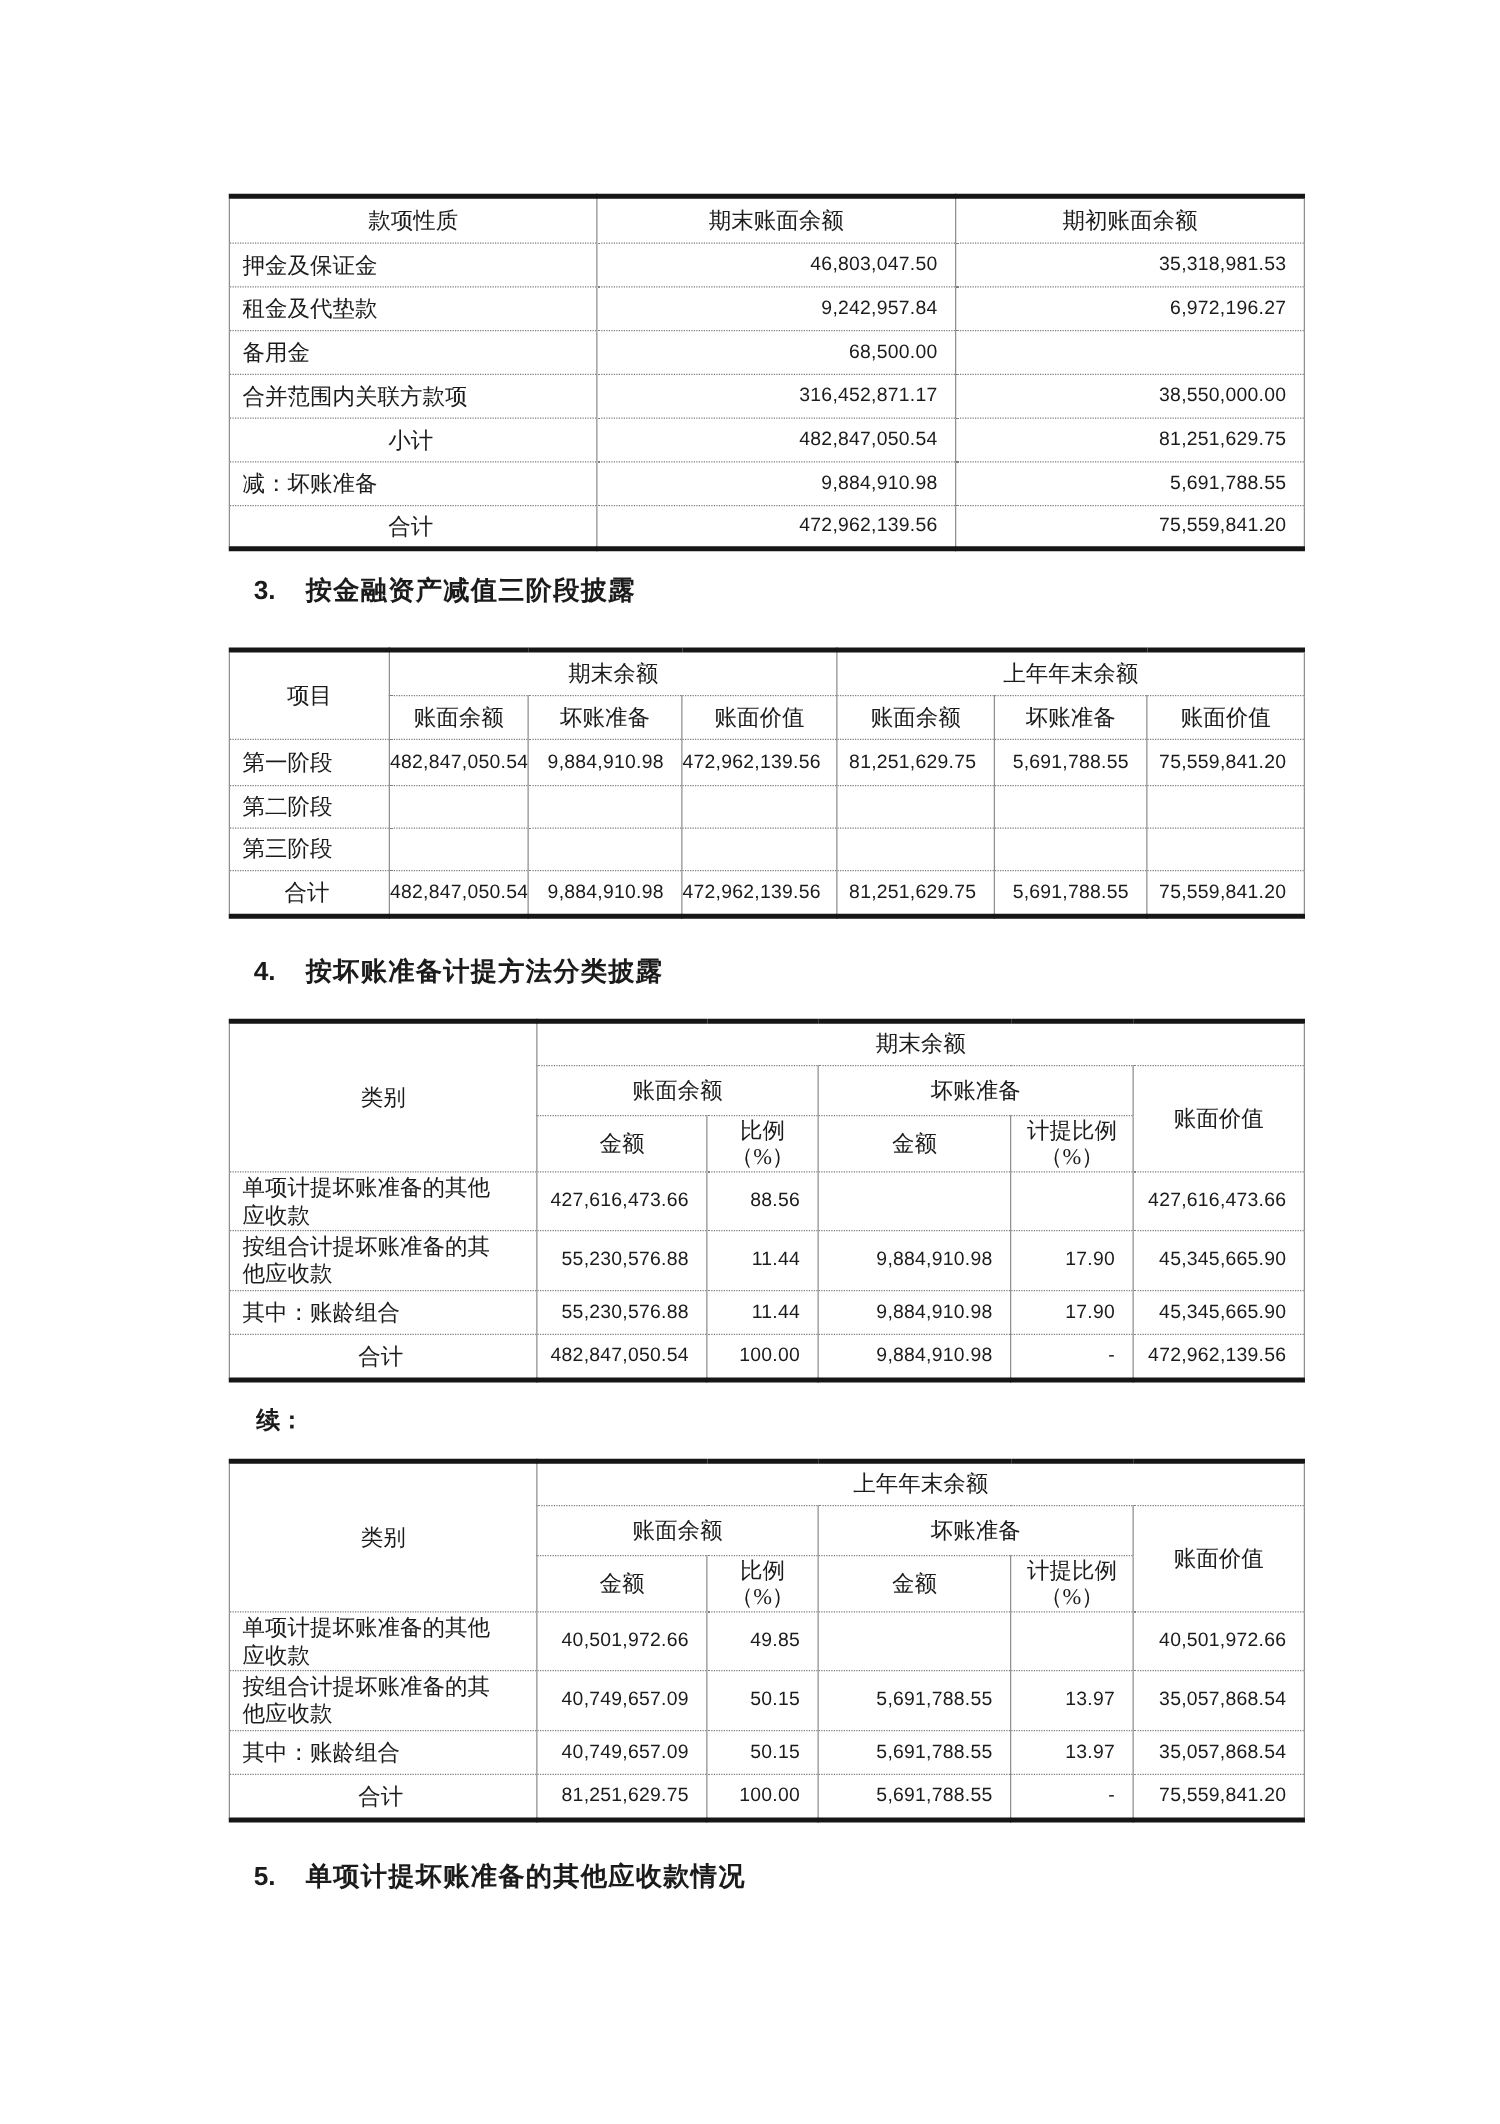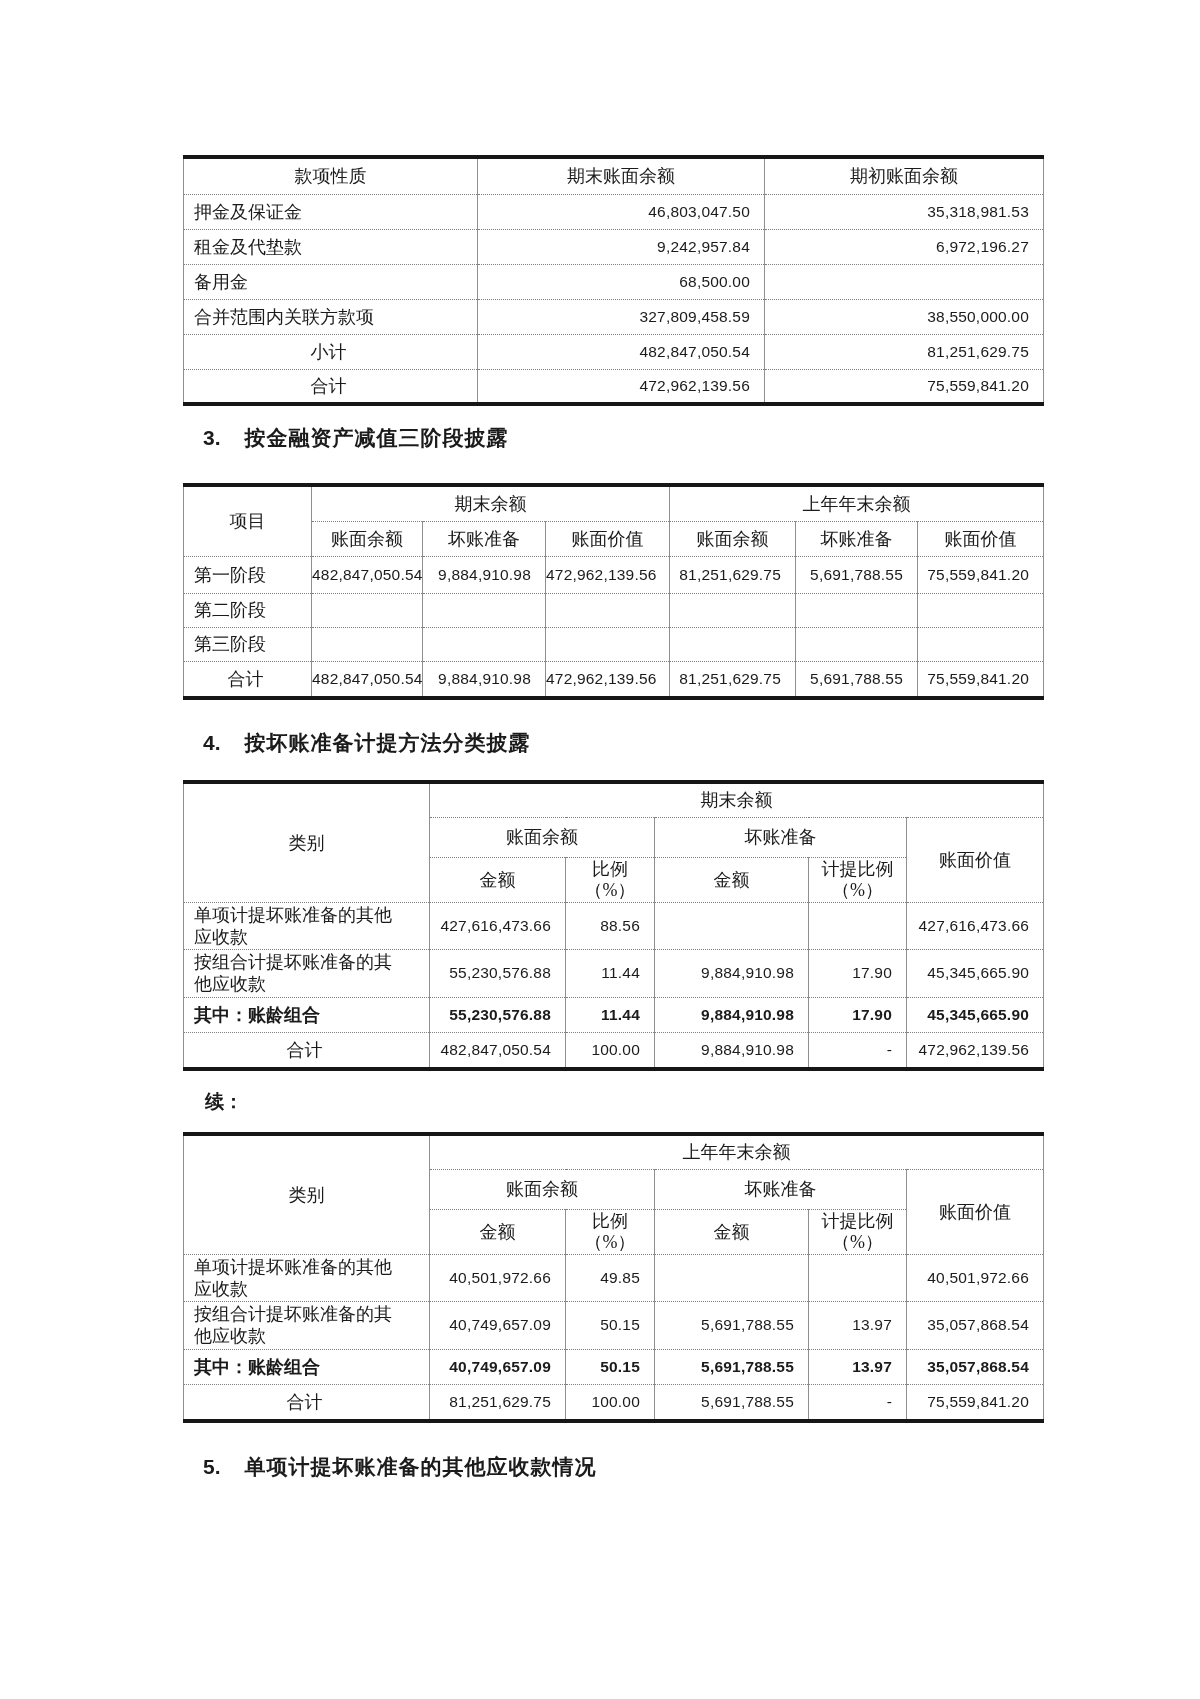--- a/index.html
+++ b/index.html
@@ -125,7 +125,7 @@
       </tr>
       <tr>
         <td class="label">合并范围内关联方款项</td>
-        <td class="num">327,809,458.59</td>
+        <td class="num">316,452,871.17</td>
         <td class="num">38,550,000.00</td>
       </tr>
       <tr>

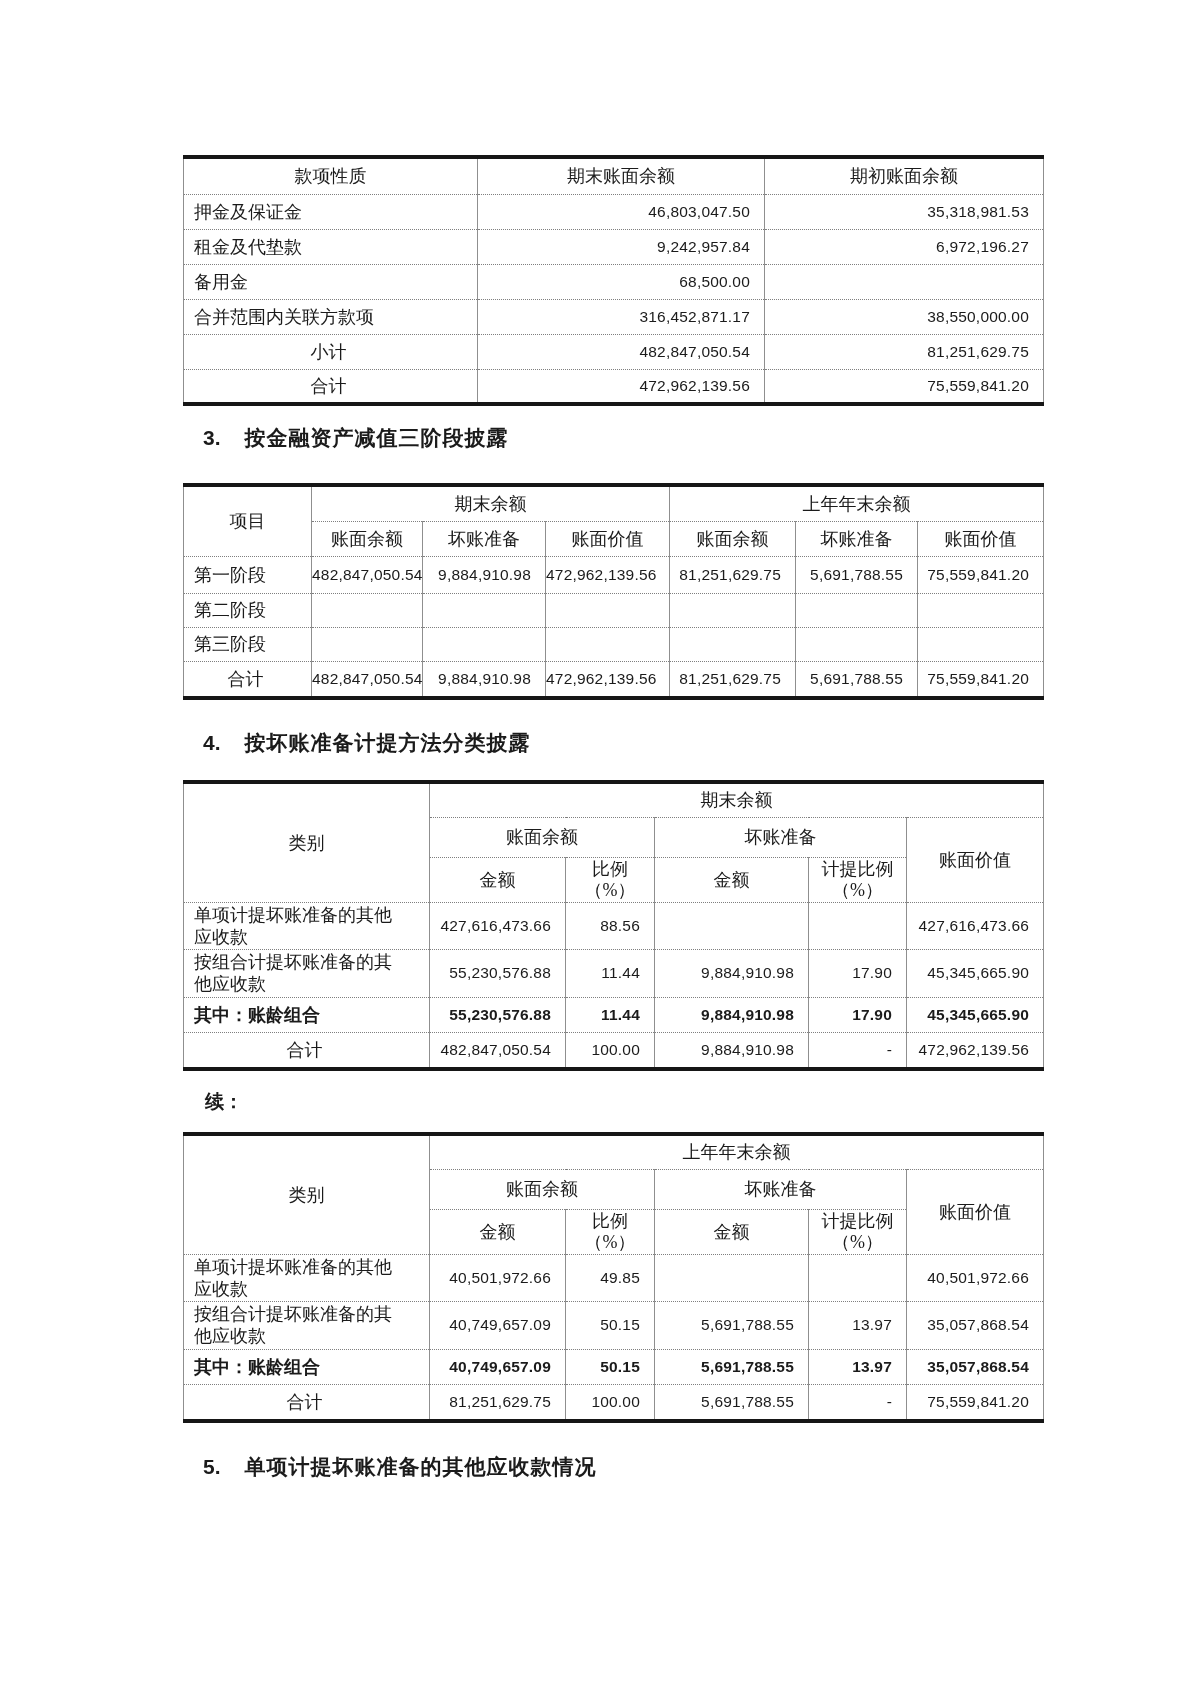--- a/index.html
+++ b/index.html
@@ -134,6 +134,11 @@
         <td class="num">81,251,629.75</td>
       </tr>
       <tr>
+        <td class="label">减：坏账准备</td>
+        <td class="num">9,884,910.98</td>
+        <td class="num">5,691,788.55</td>
+      </tr>
+      <tr>
         <td class="label center">合计</td>
         <td class="num">472,962,139.56</td>
         <td class="num">75,559,841.20</td>

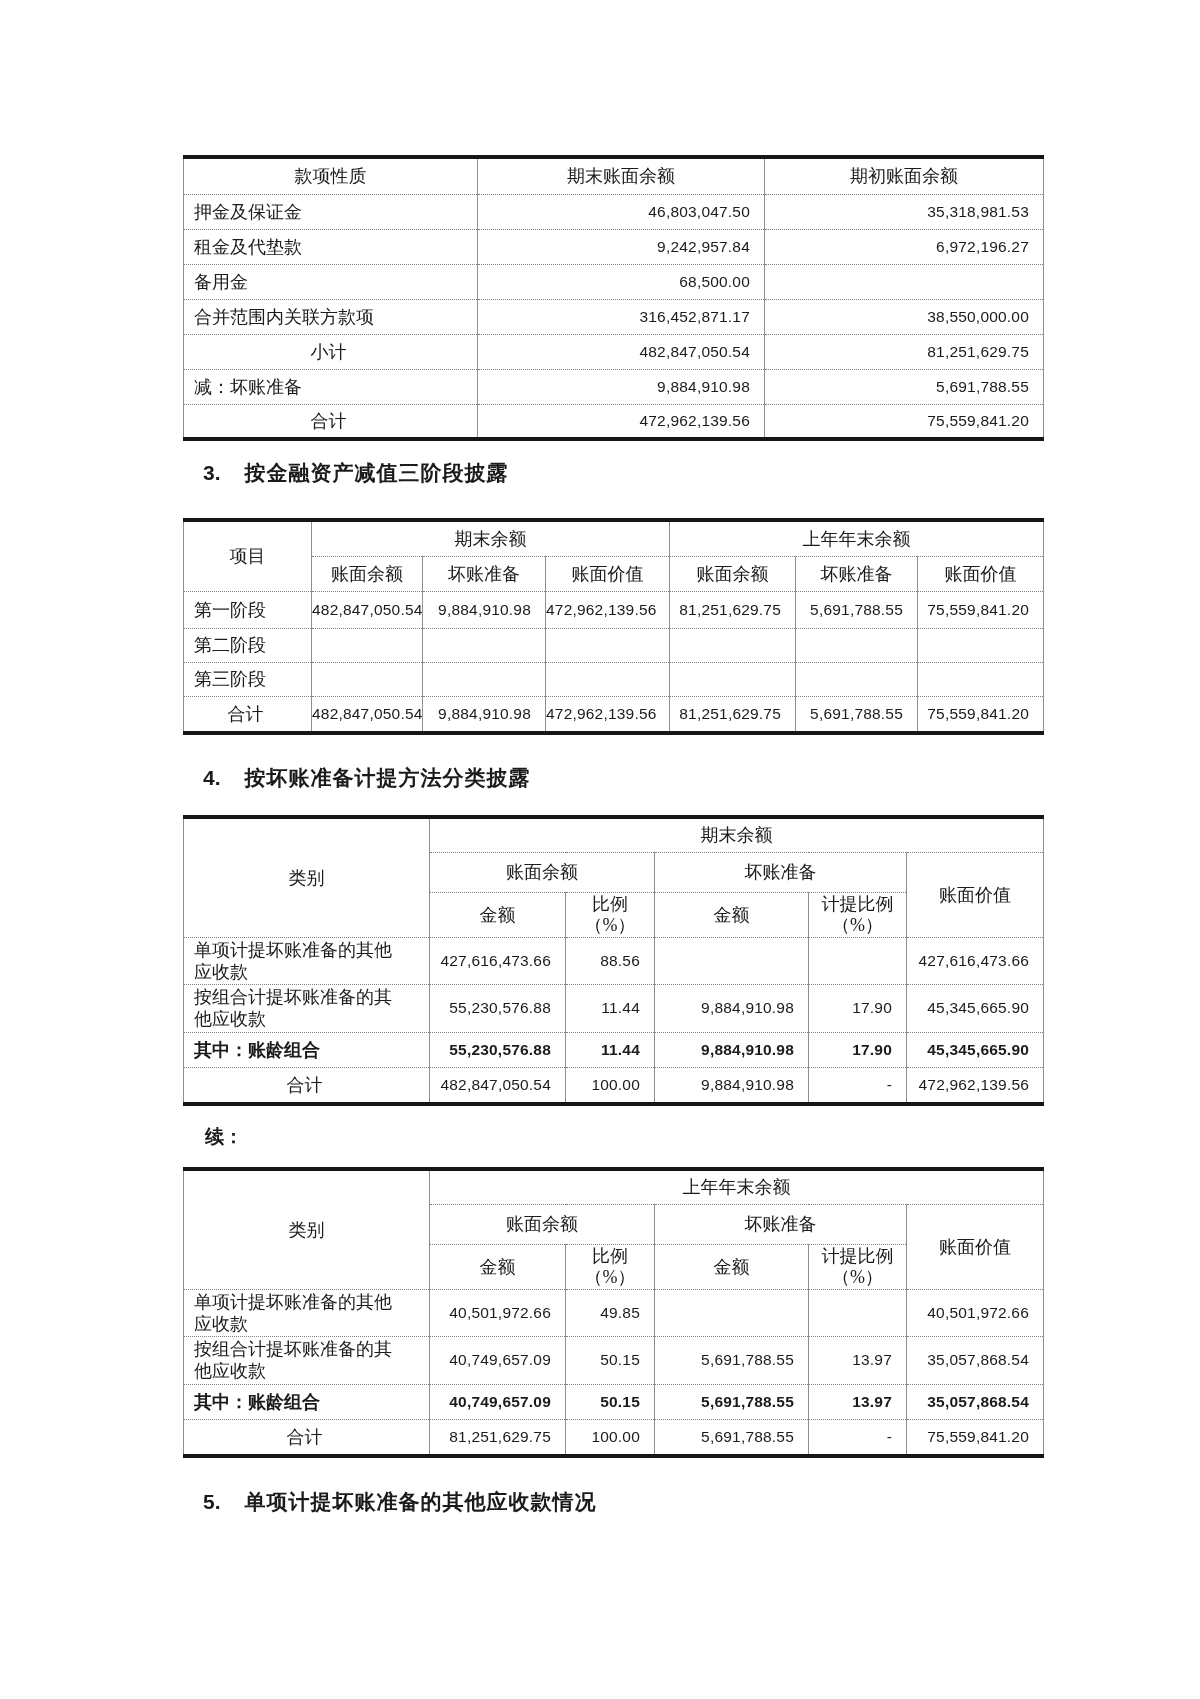--- a/index.html
+++ b/index.html
@@ -65,7 +65,7 @@
   .tm tr.hC { height: 45px; }
   .tm tr.r1 { height: 47px; }
   .tm tr.r2 { height: 48px; }
-  .tm tr.r3 { height: 35px; font-weight: bold; }
+  .tm tr.r3 { height: 35px; }
   .tm tr.r4 { height: 37px; }
 
   .heading {

